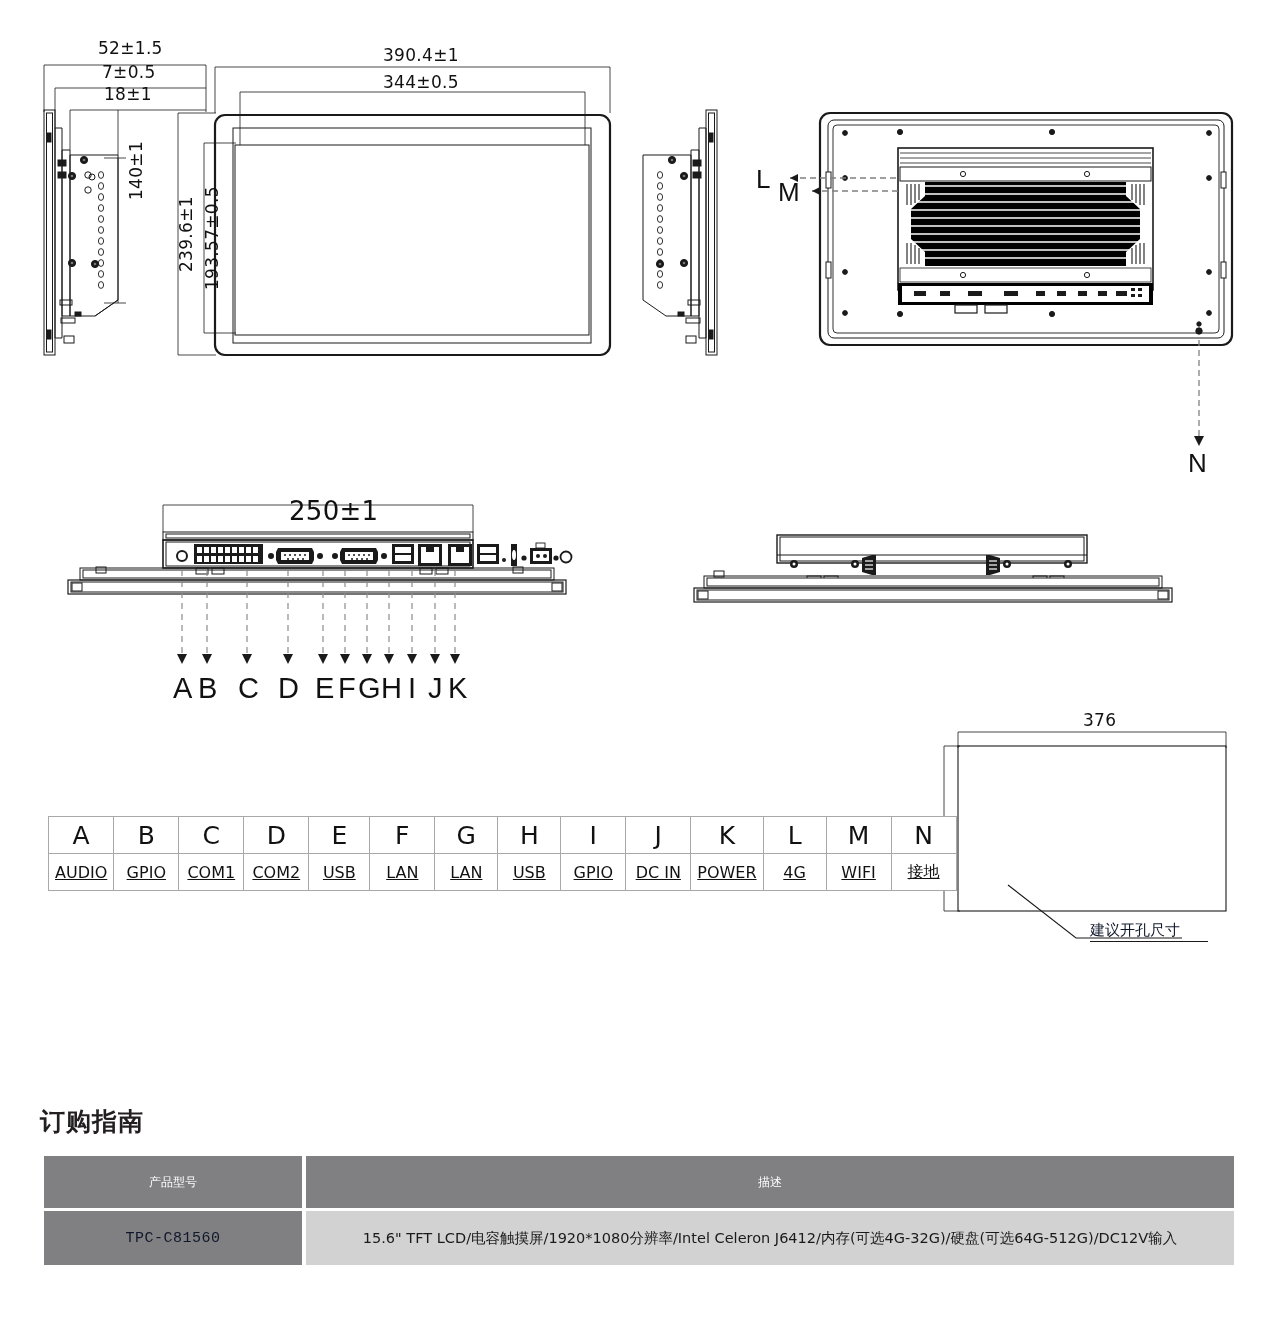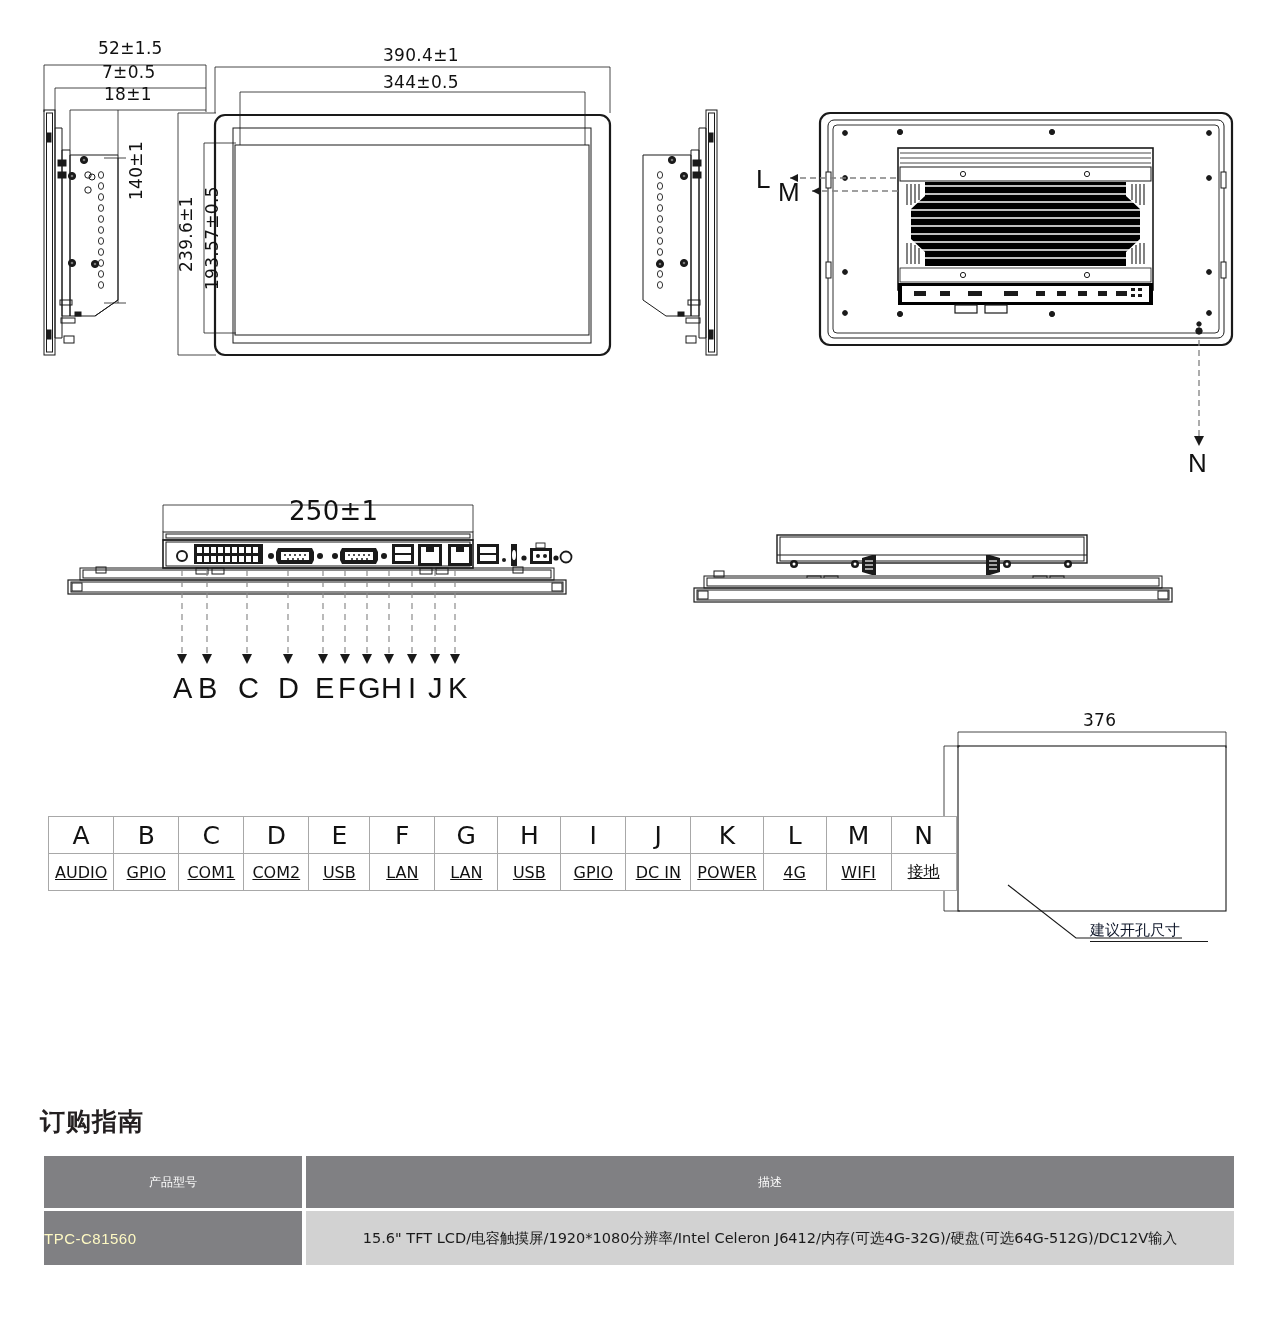--- a/index.html
+++ b/index.html
@@ -120,10 +120,10 @@
   .ocell-model {
     background: #808083;
     height: 54px;
-    color: #fef9c3;
+    color: #0f172a;
     font-size: 15px;
-    font-family: Liberation Sans, sans-serif;
-    text-align: left;
+    font-family: Liberation Mono, monospace;
+    text-align: center;
     vertical-align: middle;
     letter-spacing: 0.5px;
   }

